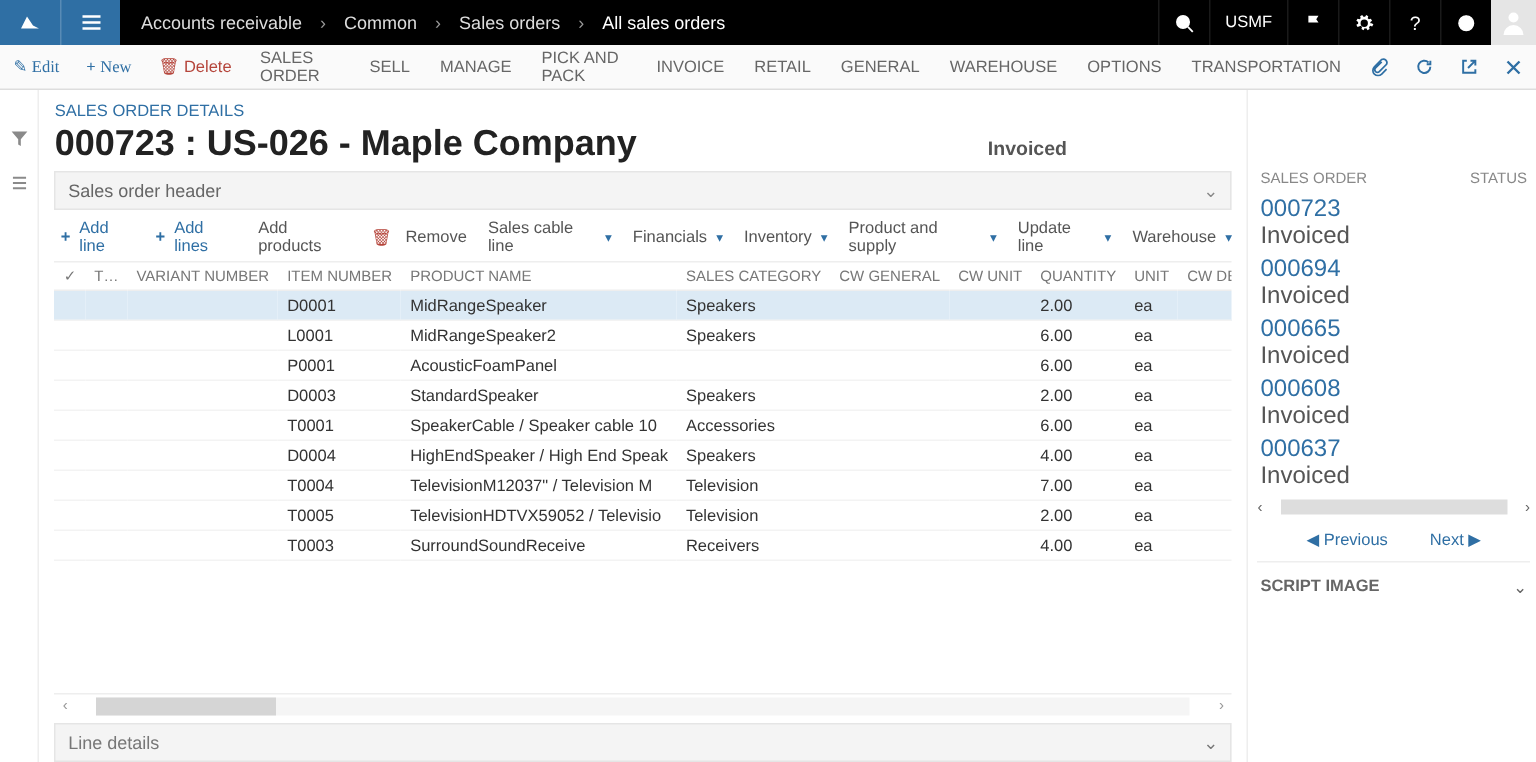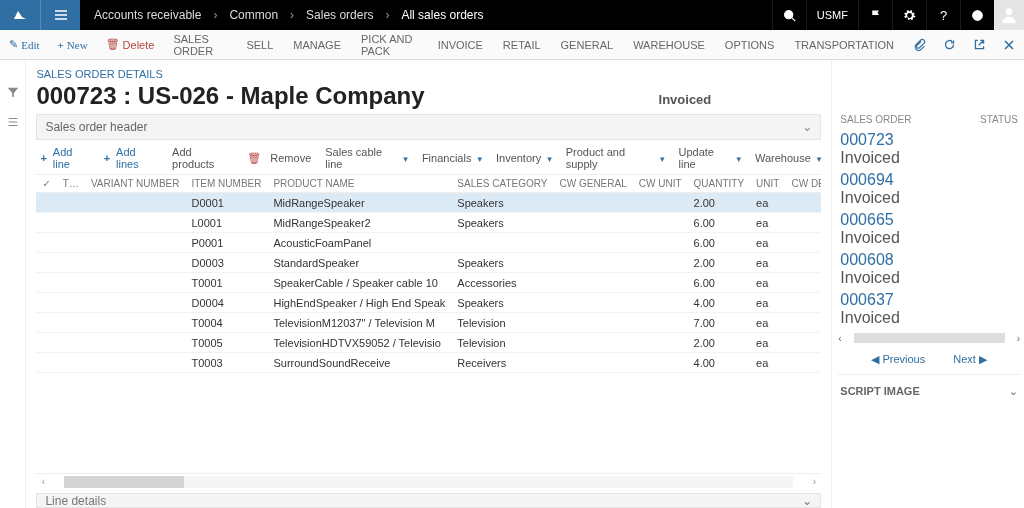--- a/index.html
+++ b/index.html
@@ -57,7 +57,7 @@
   .hscroll .thumb { position:absolute; left:0; top:0; height:12px; width:120px; background:#d5d5d5;}
   .hscroll .arr { width:14px; text-align:center; color:#999; font-size:10px;}
 
-  .line-details { background:#f4f4f4; height:15px; display:flex; align-items:center; padding:0 8px; color:#777; border:1px solid #e5e5e5; margin-top:4px;}
+  .line-details { background:#f4f4f4; height:26px; display:flex; align-items:center; padding:0 8px; color:#777; border:1px solid #e5e5e5; margin-top:4px;}
   .line-details .chev{ margin-left:auto;}
 
   

